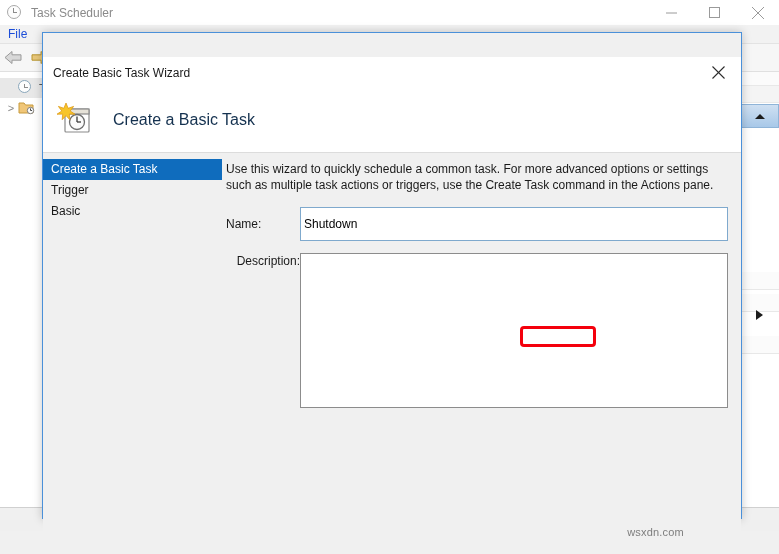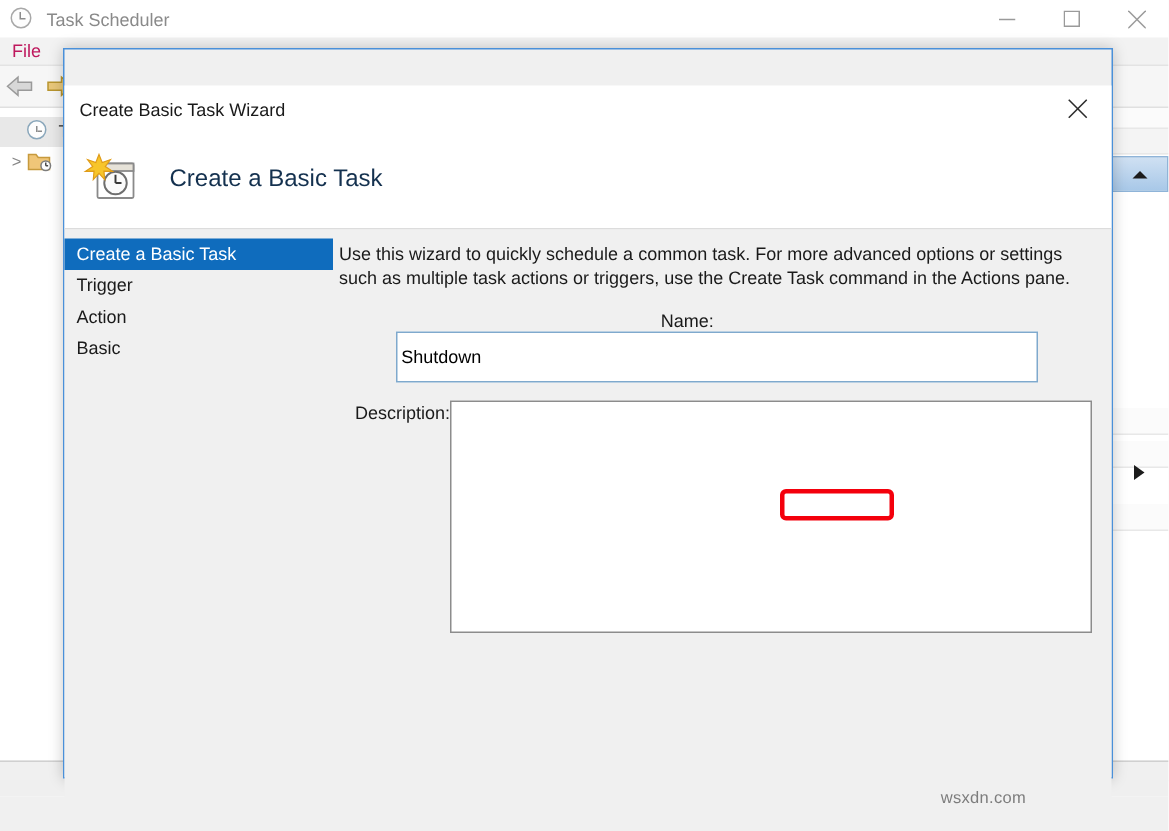--- a/index.html
+++ b/index.html
@@ -66,7 +66,7 @@
     border-bottom: 1px solid #e3e3e3;
     display: flex; align-items: center;
   }
-  .menu-item { font-size: 12px; color: #be185d; padding: 0 8px; }
+  .menu-item { font-size: 12px; color: #1d4ed8; padding: 0 8px; }
 
   .bg-toolbar {
     position: absolute; left: 0; top: 44px;

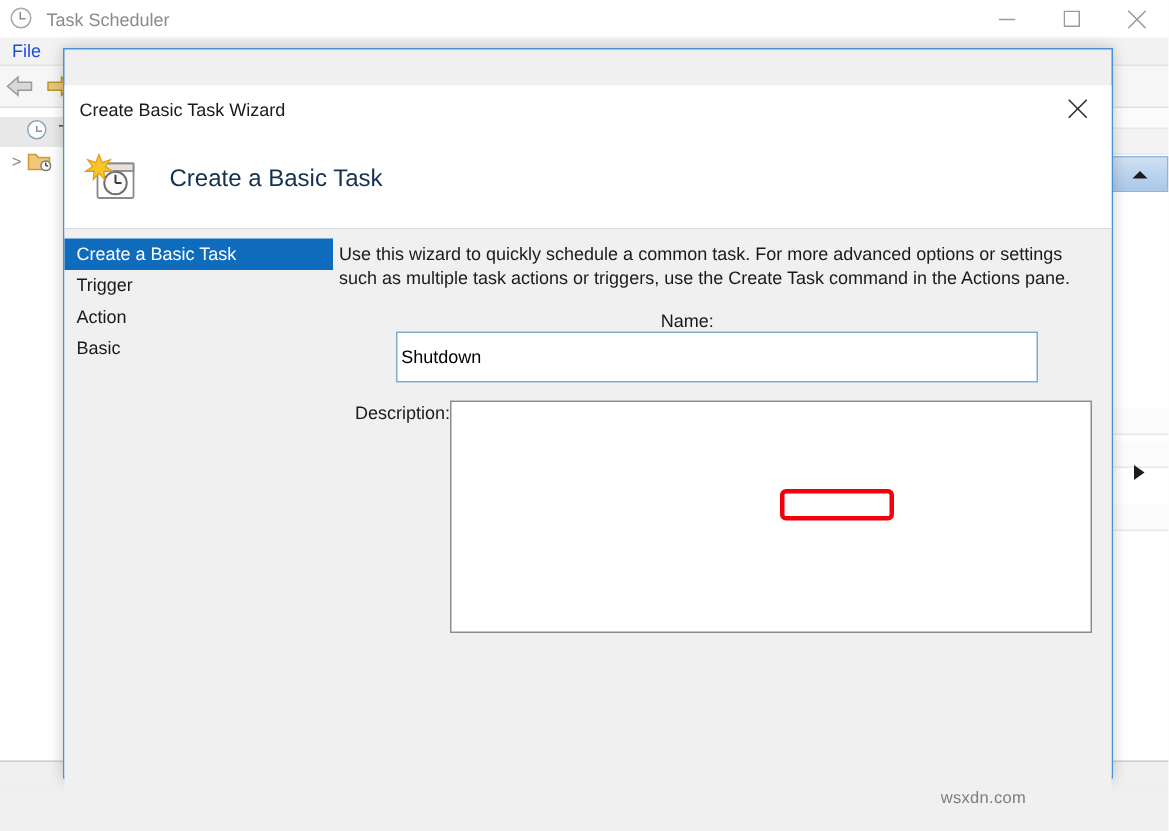--- a/index.html
+++ b/index.html
@@ -376,9 +376,6 @@
           <span>Trigger</span>
         </div>
         <div class="step">
-          <span>Action</span>
-        </div>
-        <div class="step">
           <span>Basic</span>
         </div>
       </div>

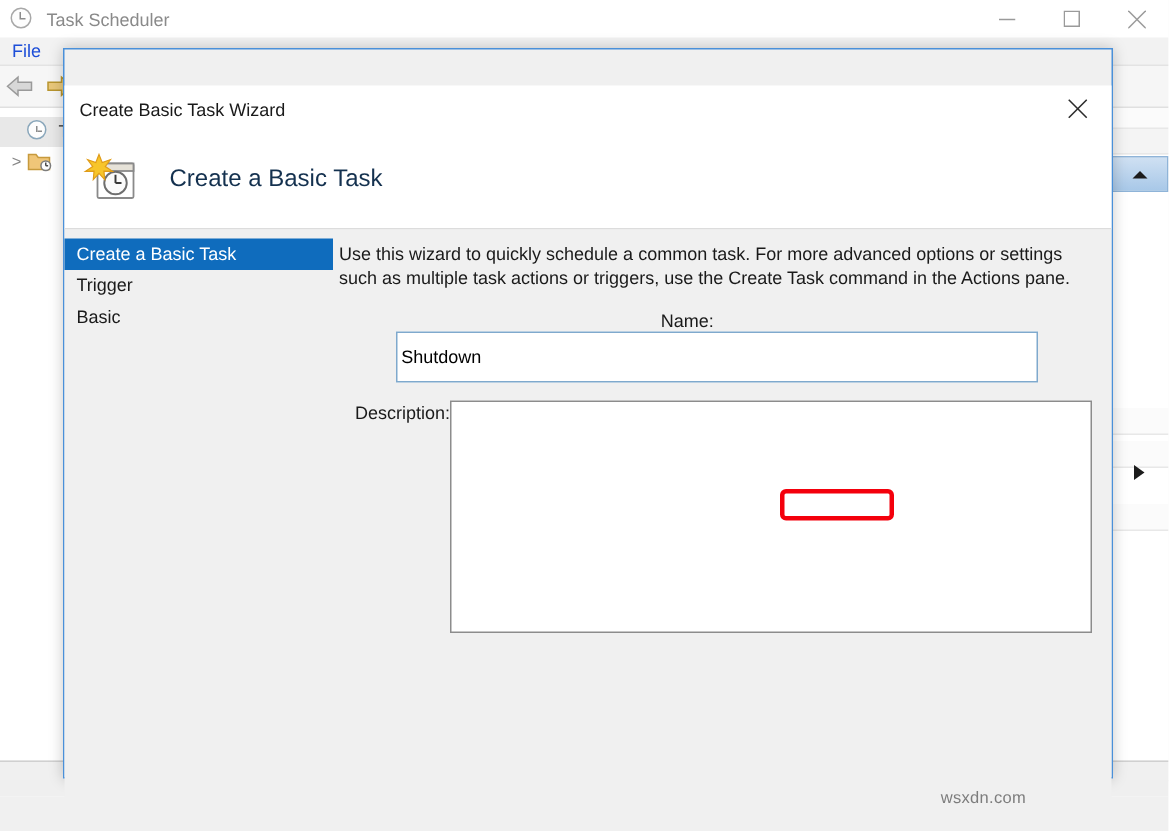--- a/index.html
+++ b/index.html
@@ -201,7 +201,6 @@
   .field-row {
     display: flex; align-items: center;
     margin-top: 14px;
-    flex-direction: column;
   }
   .field-label {
     width: 74px; font-size: 12px; color: #1a1a1a;

